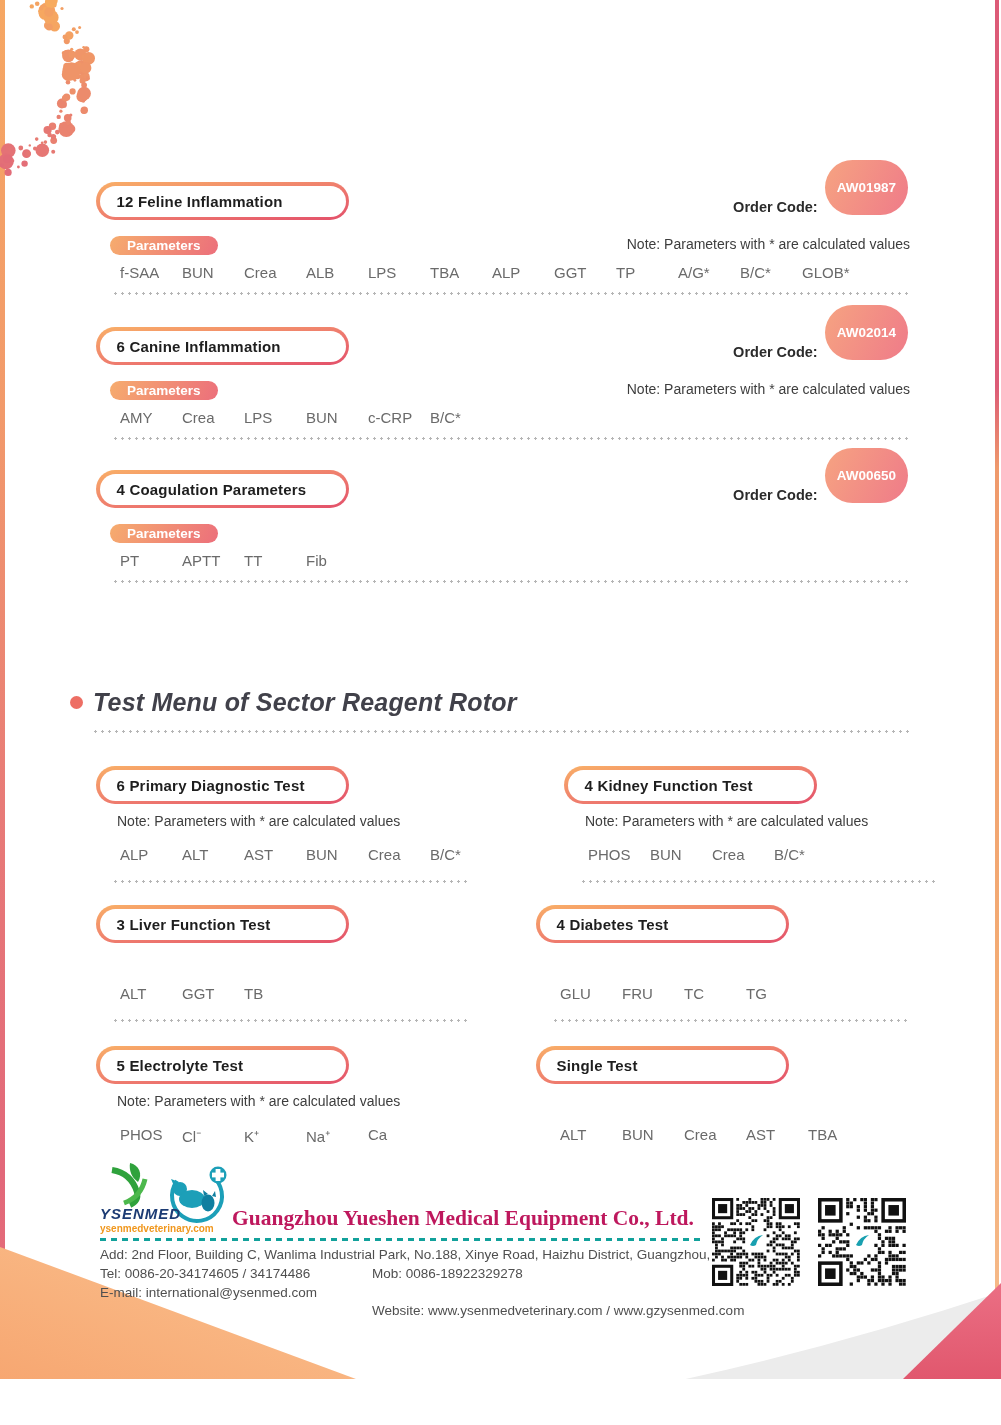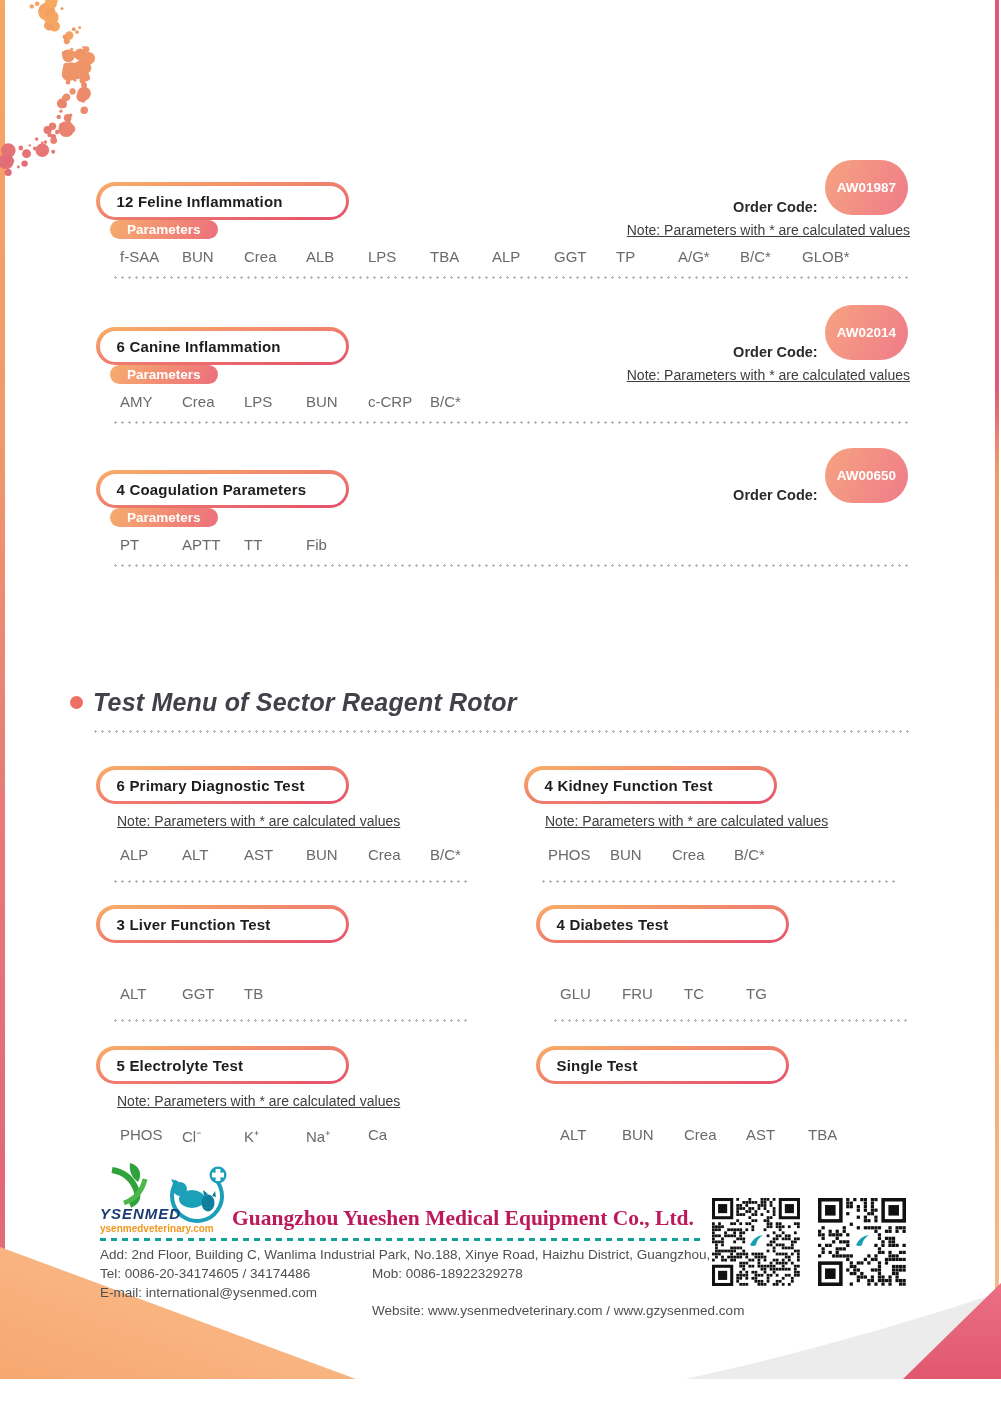--- a/index.html
+++ b/index.html
@@ -25,7 +25,7 @@
   .order-label{font-weight:bold;font-size:14.5px;color:#2b2b2b;}
   .order-badge{background:linear-gradient(115deg,#F6A381,#EF7B89);color:#fff;font-weight:bold;
     font-size:13.5px;border-radius:999px;padding:20px 12px;}
-  .row2{display:flex;justify-content:space-between;align-items:center;
+  .row2{display:flex;justify-content:space-between;align-items:flex-start;margin-top:16px;
     padding-left:14px;padding-right:2px;height:19px;}
   .param-badge{display:inline-flex;align-items:center;background:linear-gradient(115deg,#F6AC6E,#EC6F7B);
     color:#fff;font-weight:bold;font-size:13.5px;border-radius:999px;padding:0 17px;height:19px;}

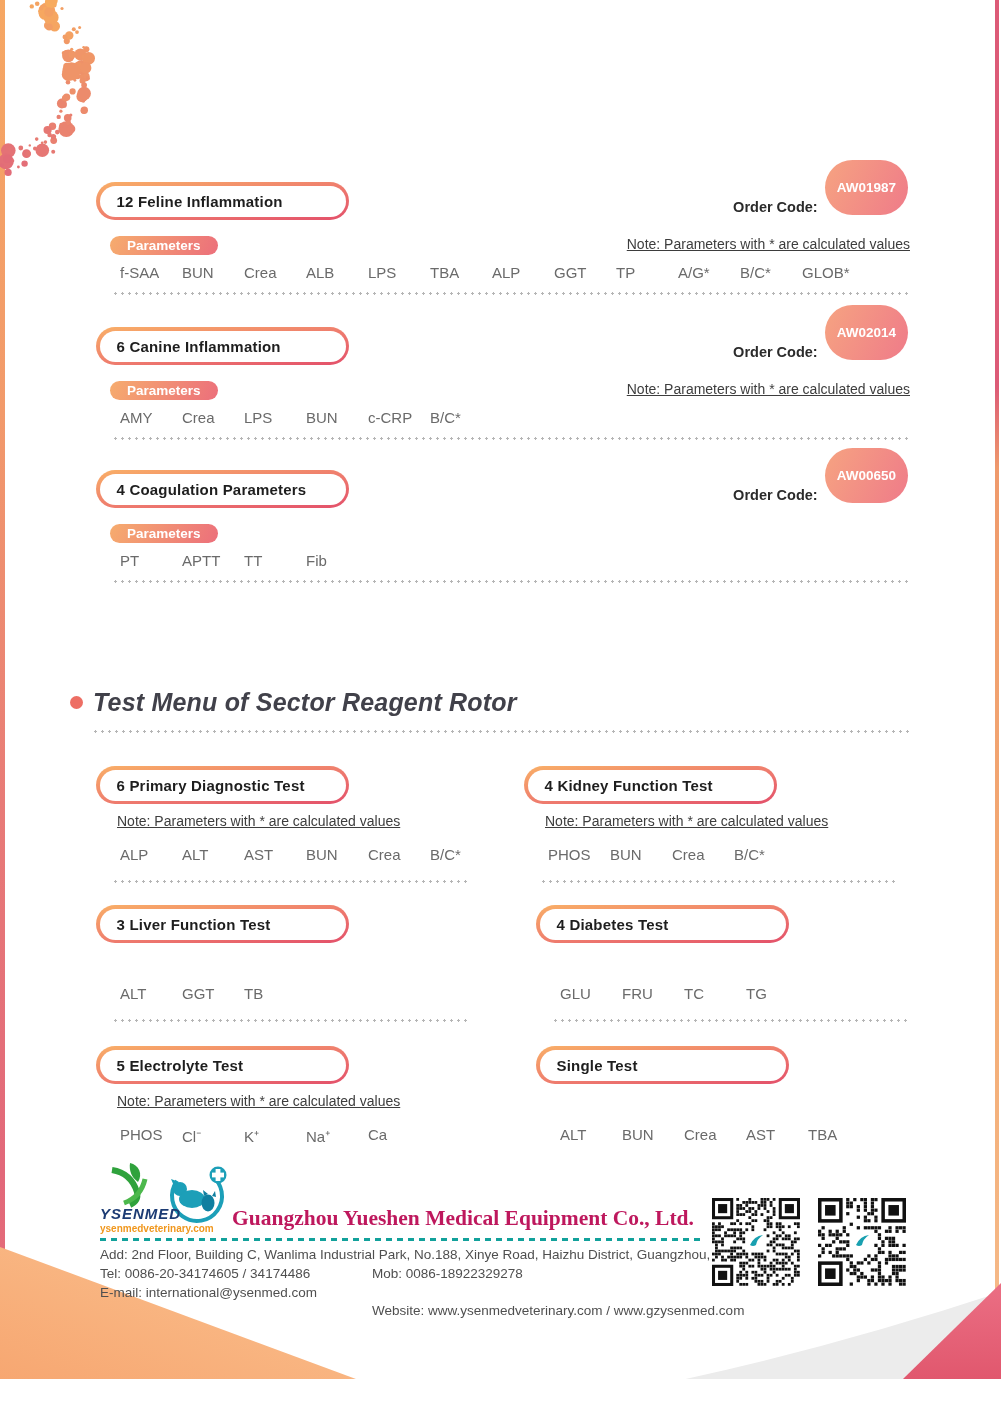--- a/index.html
+++ b/index.html
@@ -29,7 +29,7 @@
     padding-left:14px;padding-right:2px;height:19px;}
   .param-badge{display:inline-flex;align-items:center;background:linear-gradient(115deg,#F6AC6E,#EC6F7B);
     color:#fff;font-weight:bold;font-size:13.5px;border-radius:999px;padding:0 17px;height:19px;}
-  .note{font-size:14px;color:#3d3d3d;text-decoration:underline;}
+  .note{font-size:14px;color:#3d3d3d;}
   .params{display:flex;margin-top:9px;padding-left:24px;font-size:15px;color:#6a6a6a;height:18px;}
   .param{width:62px;flex:0 0 auto;}
   .dotline{height:3px;margin-top:10px;margin-left:16px;background-repeat:repeat-x;

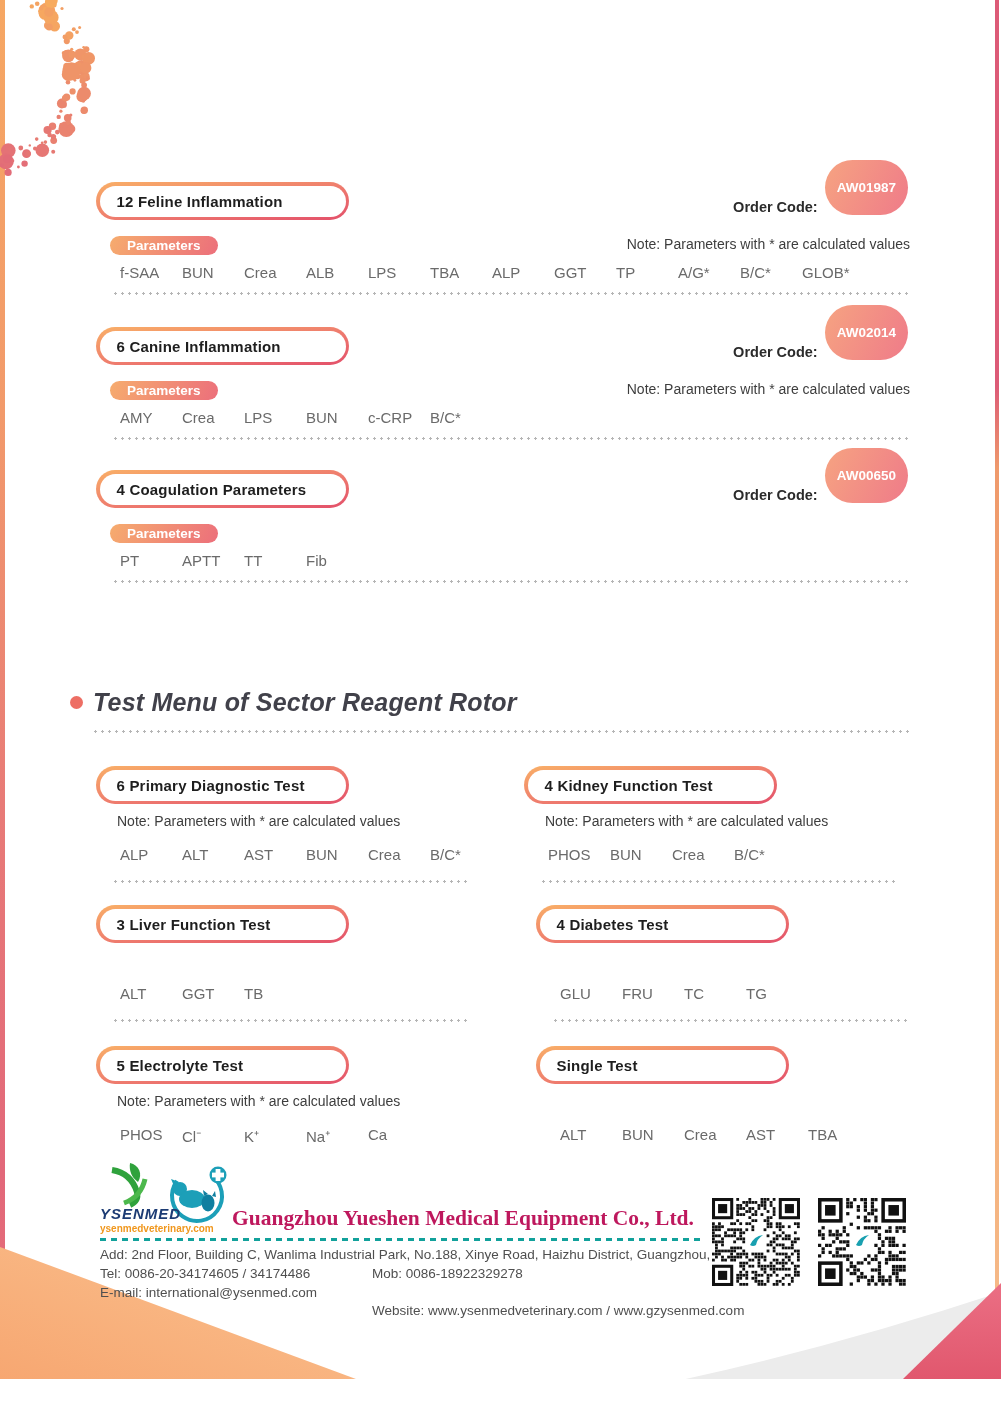--- a/index.html
+++ b/index.html
@@ -292,7 +292,7 @@
       <div class="dotline"></div>
     </div>
 
-    <div class="sector-panel" style="left:524px;top:766px;">
+    <div class="sector-panel" style="left:564px;top:766px;">
       <div class="panel-head"><span class="pill-wrap">
         <span class="pill-inner">4 Kidney Function Test</span></span></div>
       <div class="note">Note: Parameters with * are calculated values</div>

